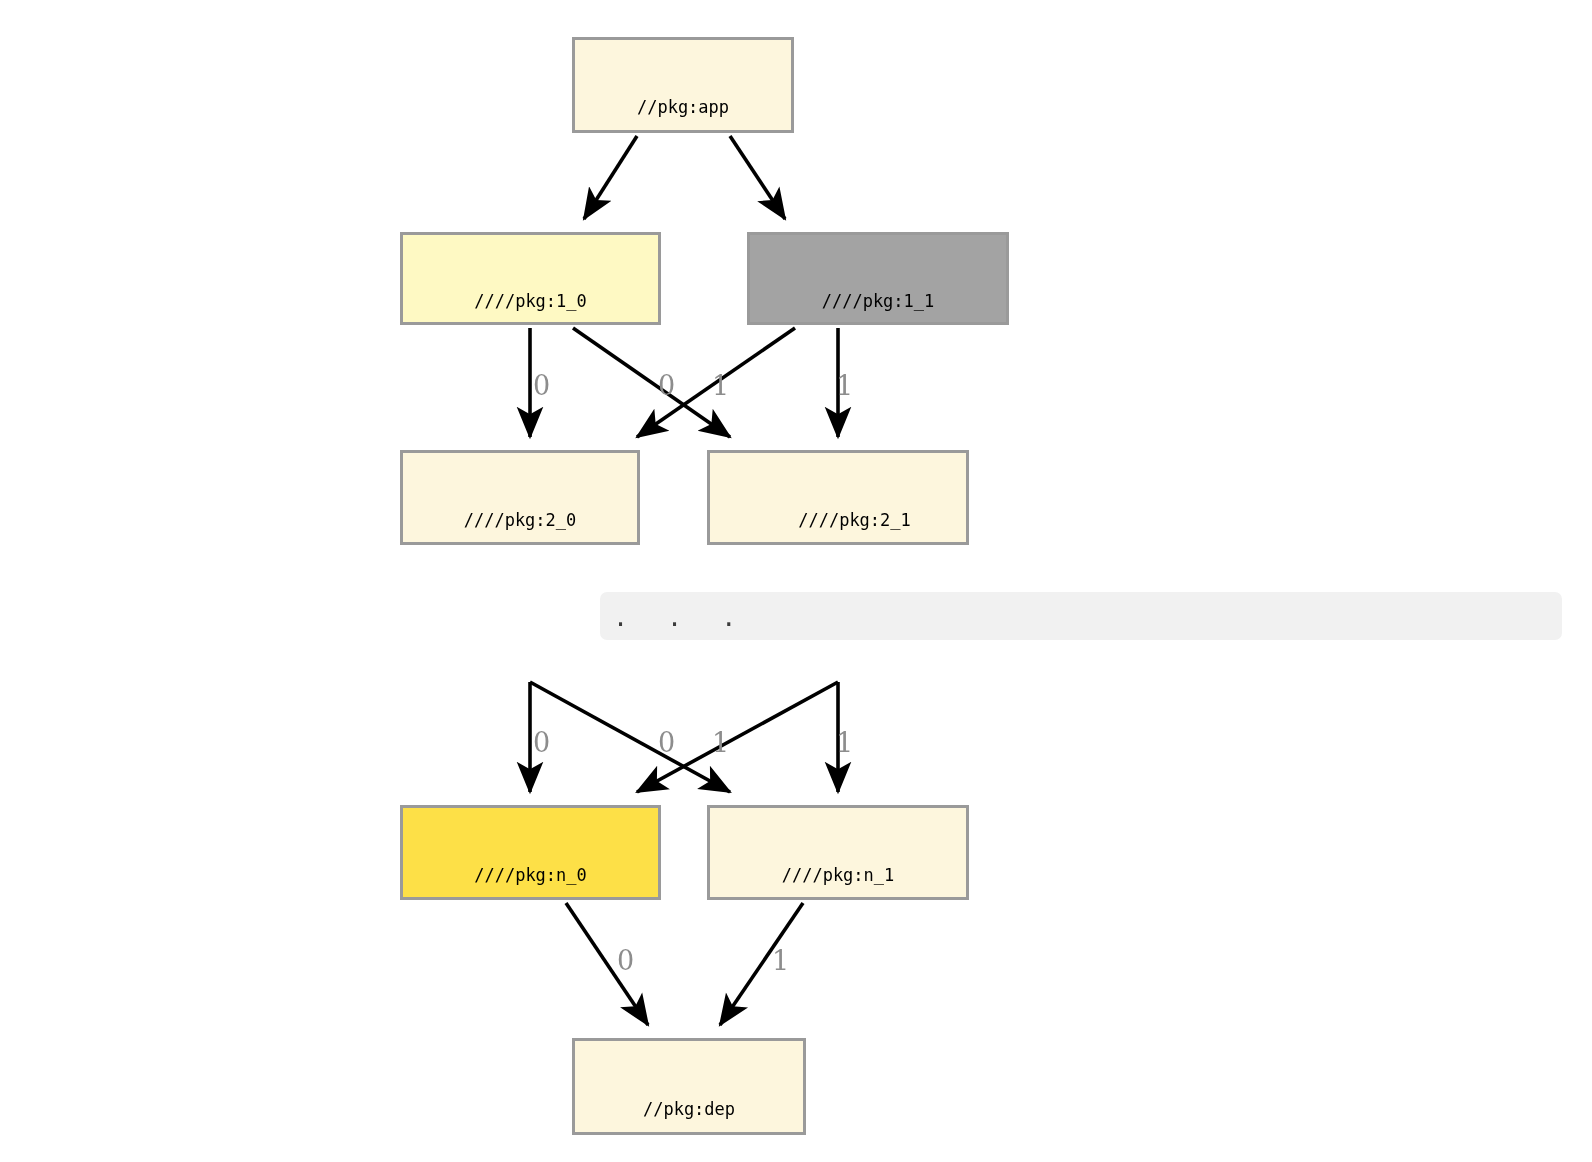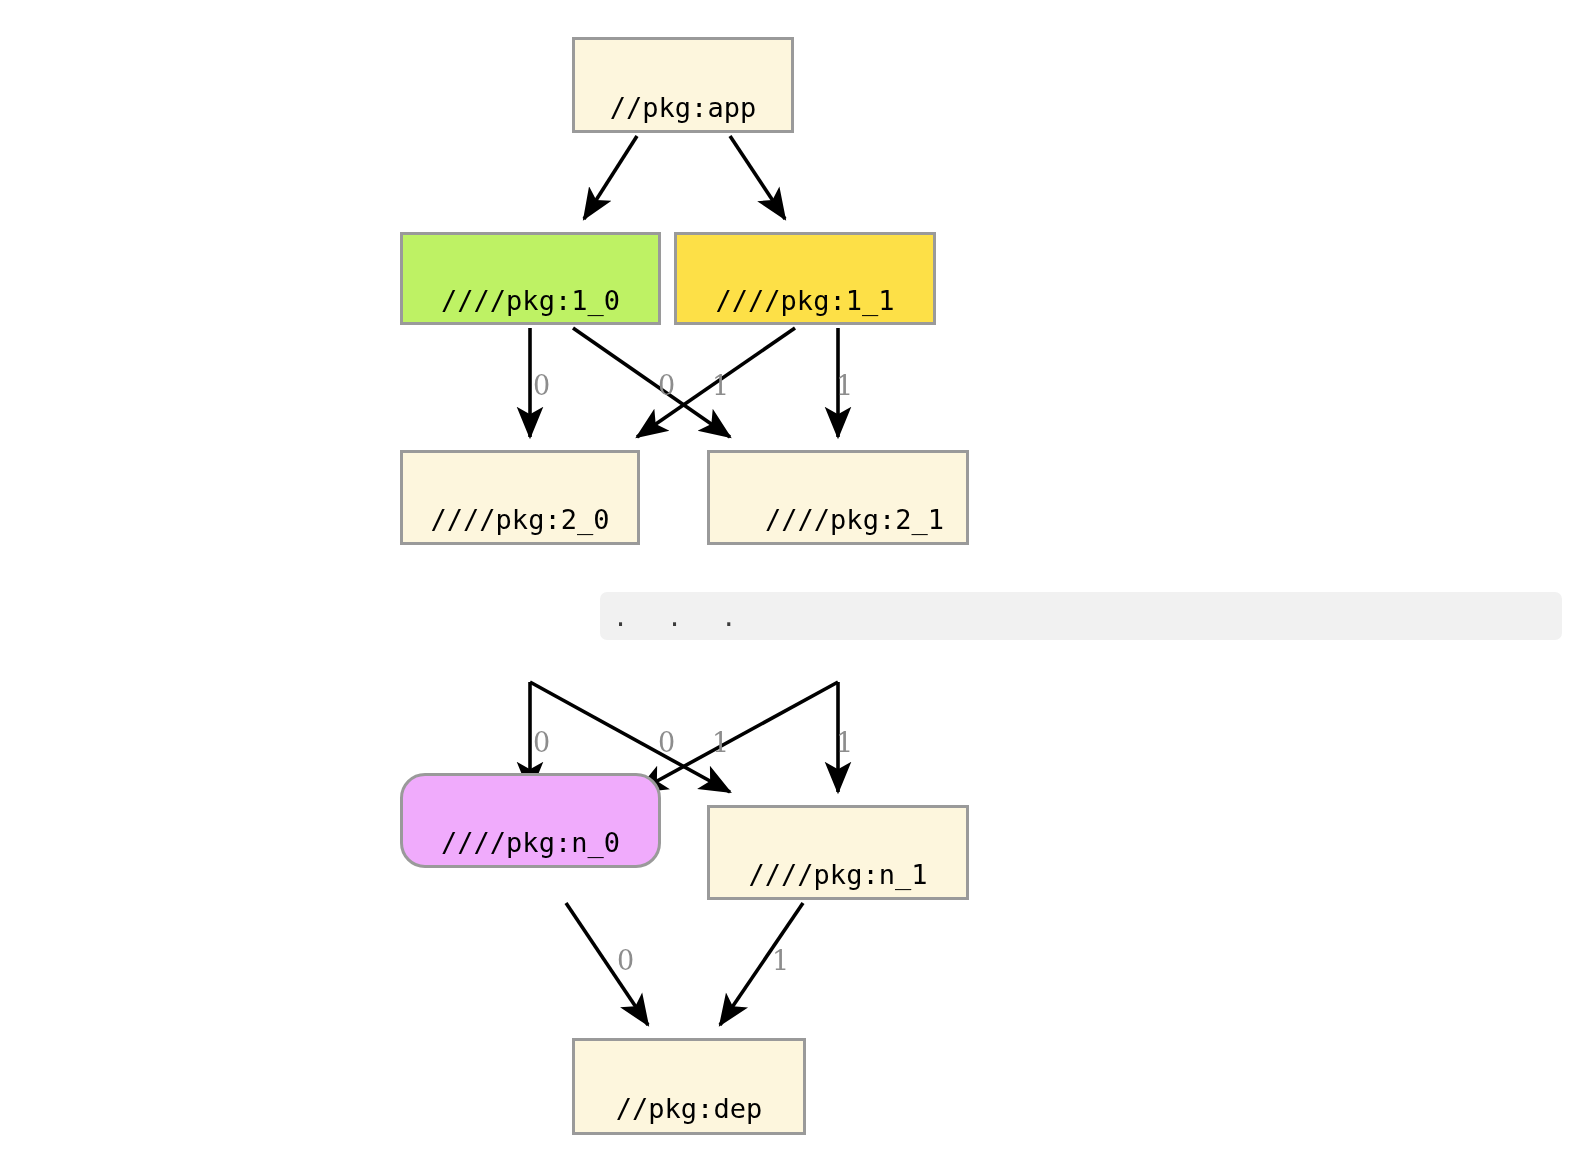--- a/index.html
+++ b/index.html
@@ -36,7 +36,7 @@
   }
   .node-label {
     font-family: "DejaVu Sans Mono", "Liberation Mono", monospace;
-    font-size: 27px;
+    font-size: 17px;
     color: #000000;
     letter-spacing: 0px;
     white-space: pre;

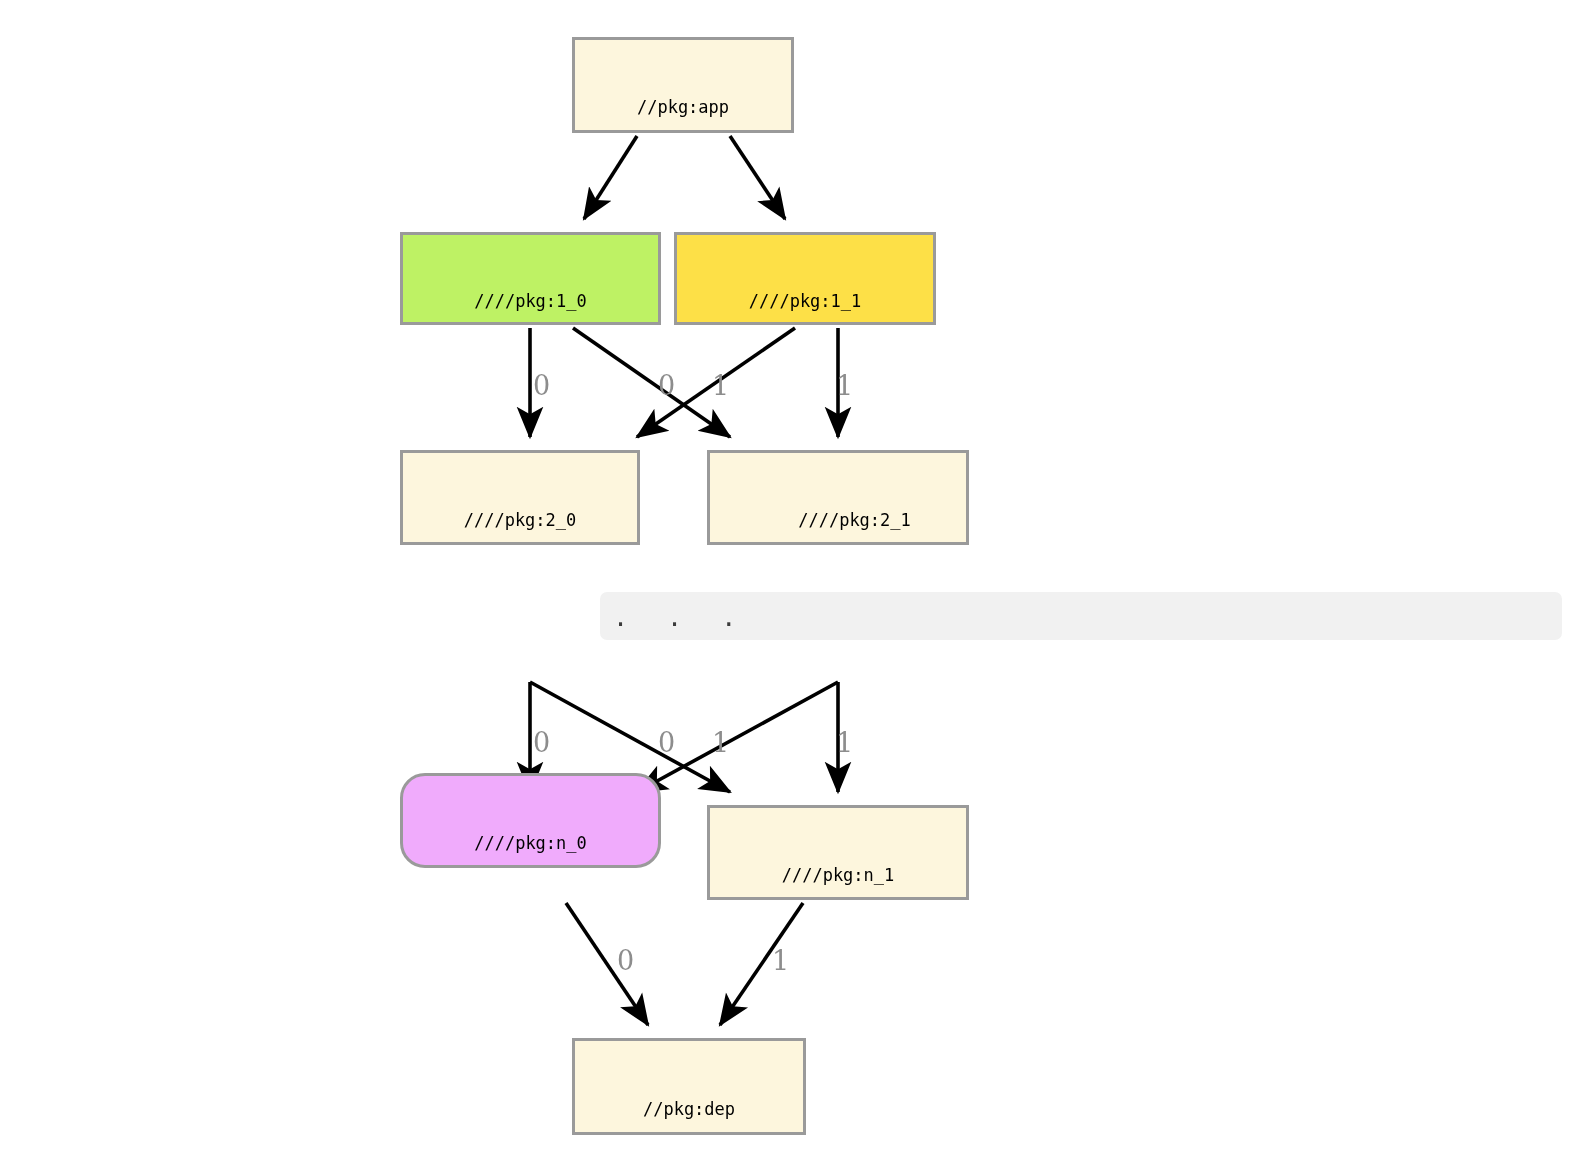--- a/index.html
+++ b/index.html
@@ -100,7 +100,7 @@
       <div class="node-box" style="left: 572px; top: 37px; width: 222px; height: 96px; background: rgb(253, 246, 221); border-color: rgb(154, 154, 154);">
         <span class="node-label">//pkg:app</span>
       </div>
-      <div class="node-box" style="left: 400px; top: 232px; width: 261px; height: 93px; background: #bef264; border-color: rgb(154, 154, 154);">
+      <div class="node-box" style="left: 400px; top: 232px; width: 261px; height: 93px; background: #fef9c3; border-color: rgb(154, 154, 154);">
         <span class="node-label">////pkg:1_0</span>
       </div>
       <div class="node-box" style="left: 674px; top: 232px; width: 262px; height: 93px; background: #fde047; border-color: rgb(154, 154, 154);">

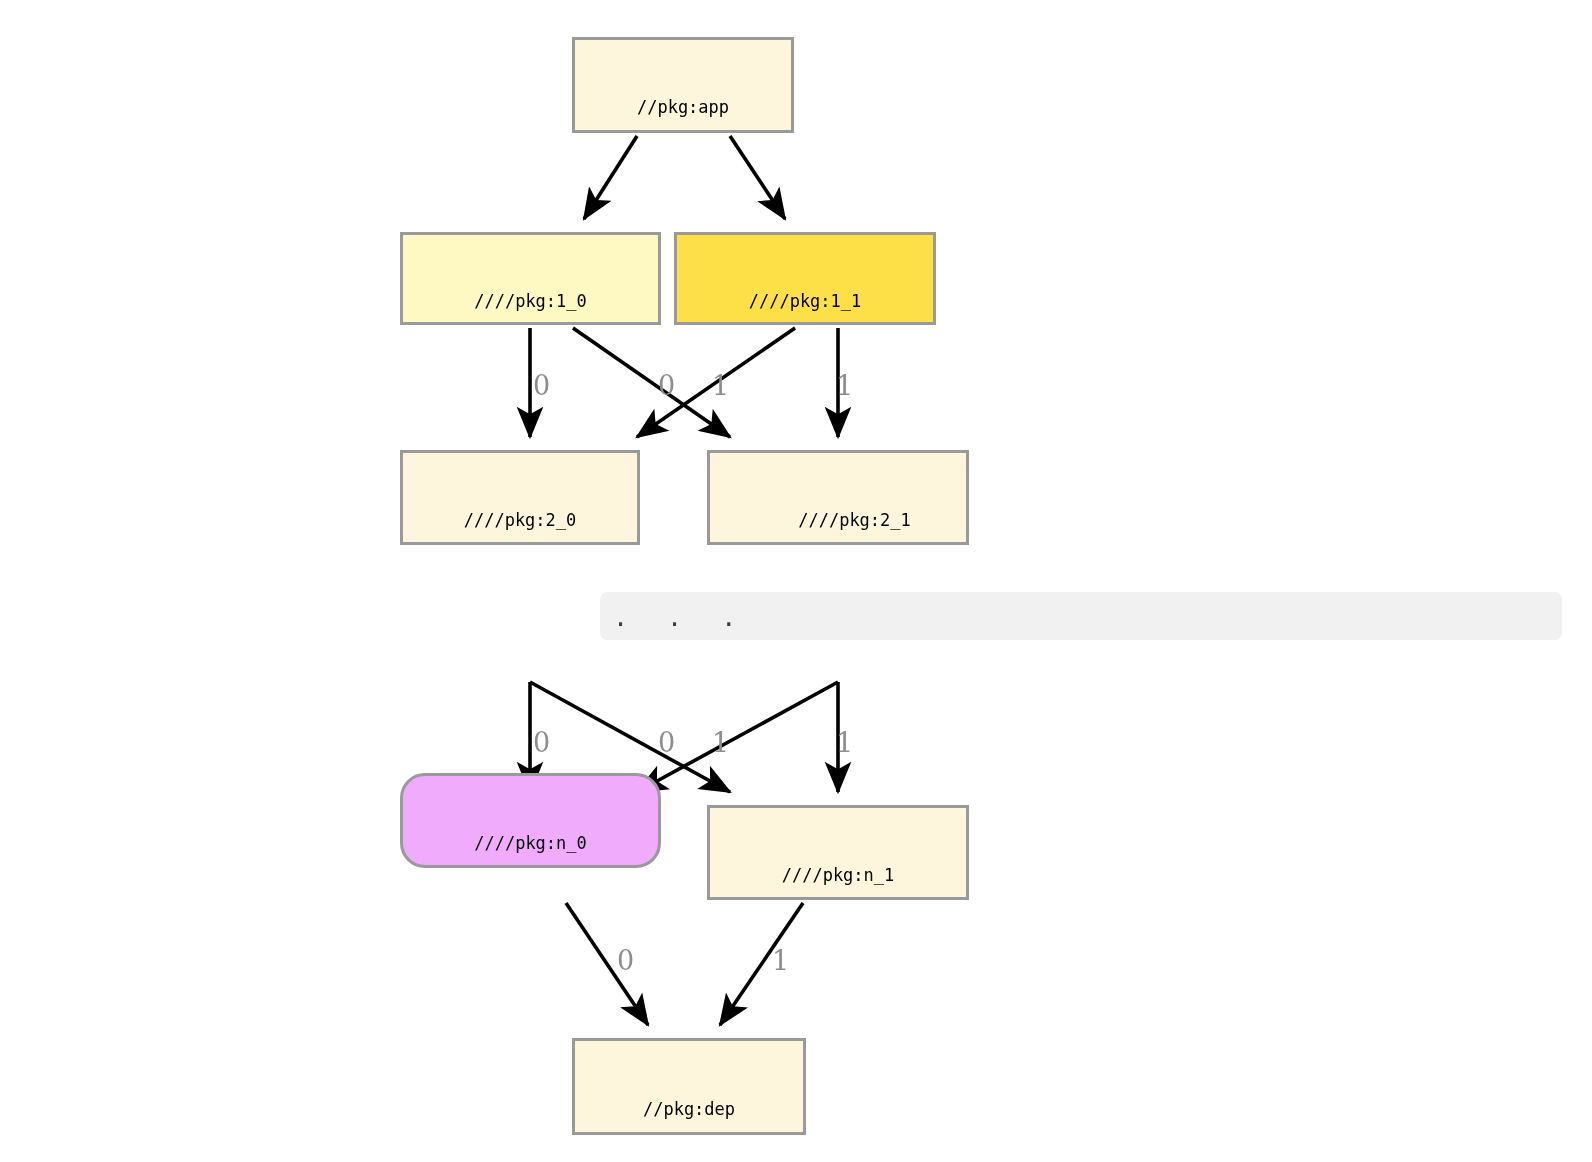--- a/index.html
+++ b/index.html
@@ -103,7 +103,7 @@
       <div class="node-box" style="left: 400px; top: 232px; width: 261px; height: 93px; background: #fef9c3; border-color: rgb(154, 154, 154);">
         <span class="node-label">////pkg:1_0</span>
       </div>
-      <div class="node-box" style="left: 674px; top: 232px; width: 262px; height: 93px; background: #fde047; border-color: rgb(154, 154, 154);">
+      <div class="node-box" style="left: 747px; top: 232px; width: 262px; height: 93px; background: #a3a3a3; border-color: rgb(154, 154, 154);">
         <span class="node-label">////pkg:1_1</span>
       </div>
       <div class="node-box" style="left: 400px; top: 450px; width: 240px; height: 95px; background: rgb(253, 246, 221); border-color: rgb(154, 154, 154);">

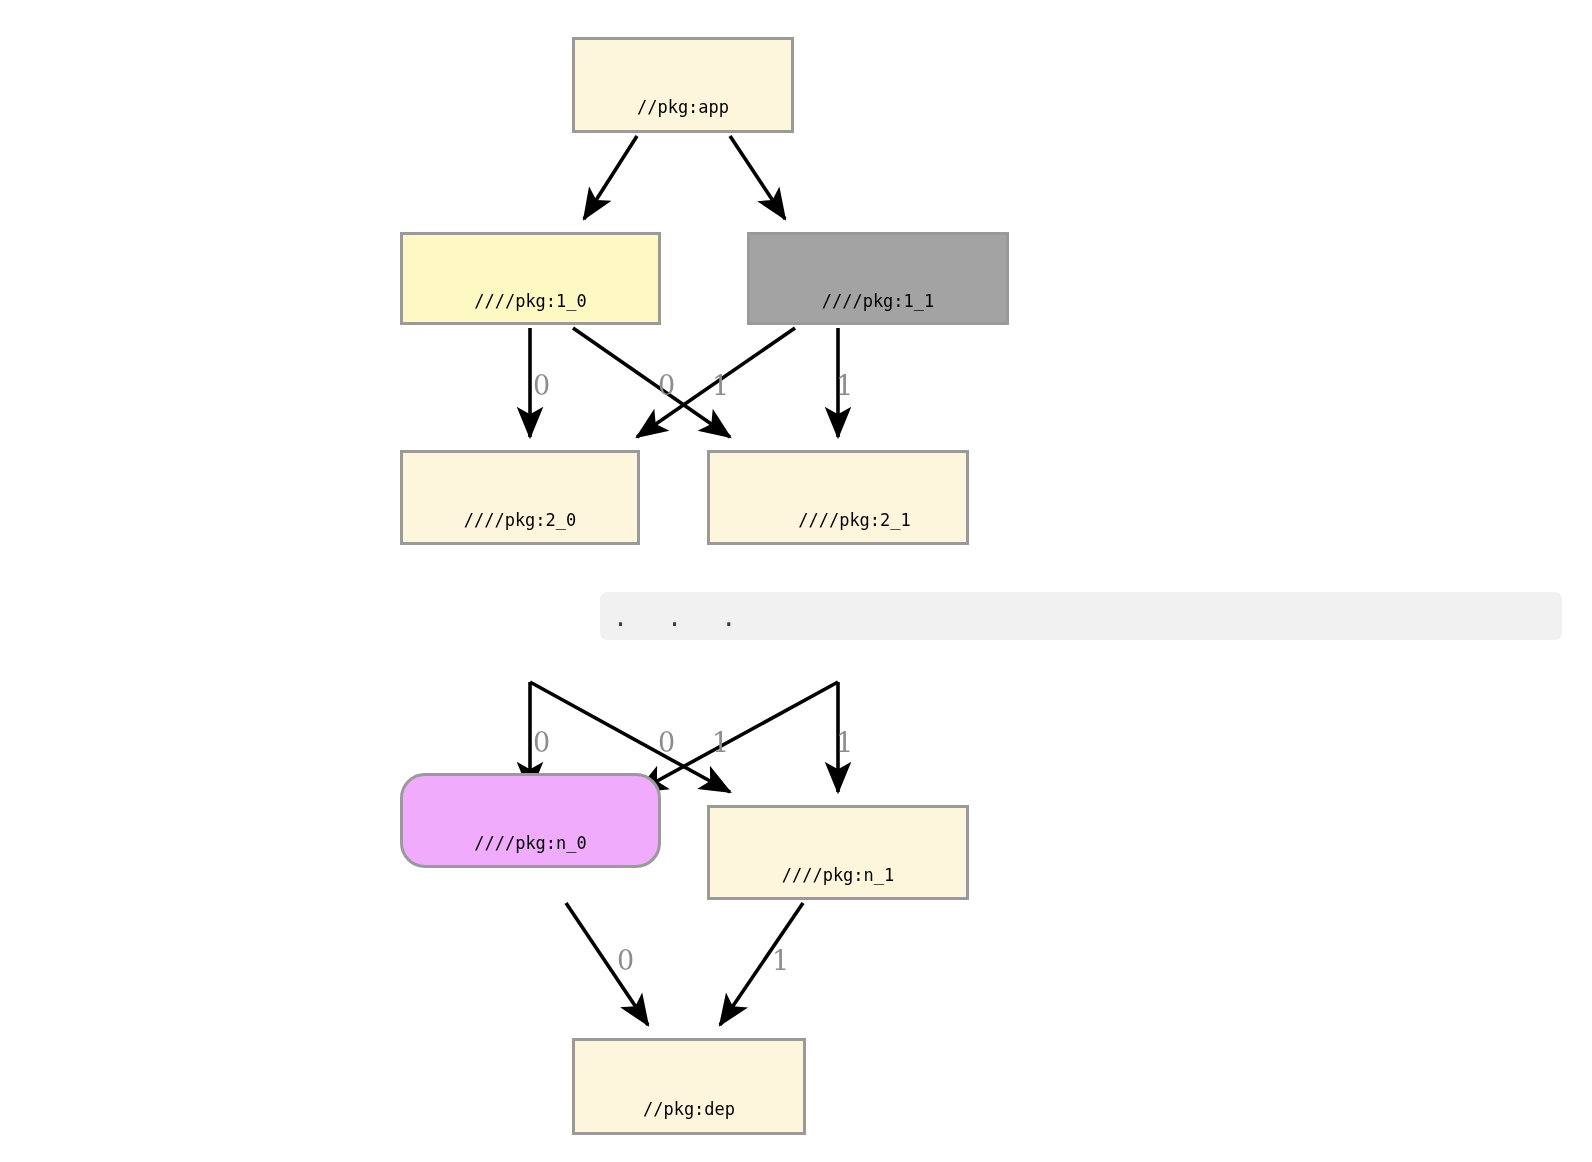--- a/index.html
+++ b/index.html
@@ -112,7 +112,7 @@
       <div class="node-box" style="left: 707px; top: 450px; width: 262px; height: 95px; background: rgb(253, 246, 221); border-color: rgb(154, 154, 154); padding-left: 33px;">
         <span class="node-label">////pkg:2_1</span>
       </div>
-      <div class="node-box" style="left: 400px; top: 773px; width: 261px; height: 95px; background: #f0abfc; border-color: rgb(154, 154, 154); border-radius: 25px;">
+      <div class="node-box" style="left: 400px; top: 805px; width: 261px; height: 95px; background: #fde047; border-color: rgb(154, 154, 154);">
         <span class="node-label">////pkg:n_0</span>
       </div>
       <div class="node-box" style="left: 707px; top: 805px; width: 262px; height: 95px; background: rgb(253, 246, 221); border-color: rgb(154, 154, 154); justify-content: center;">

